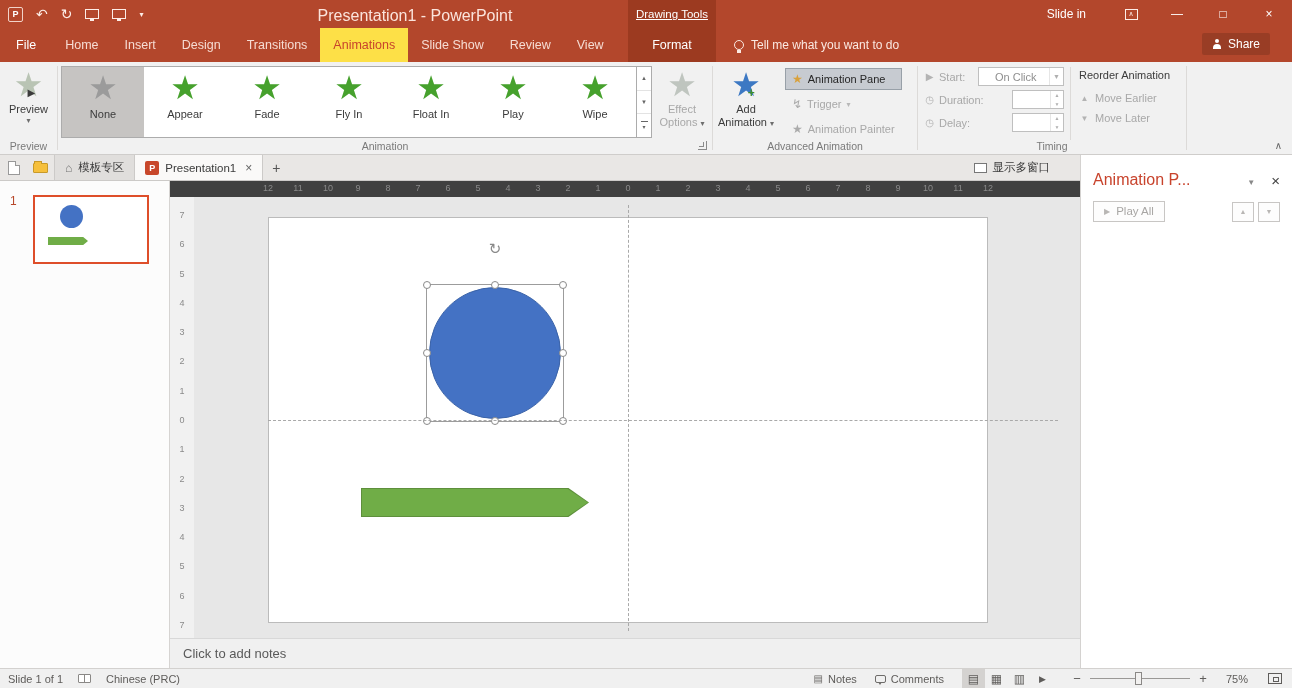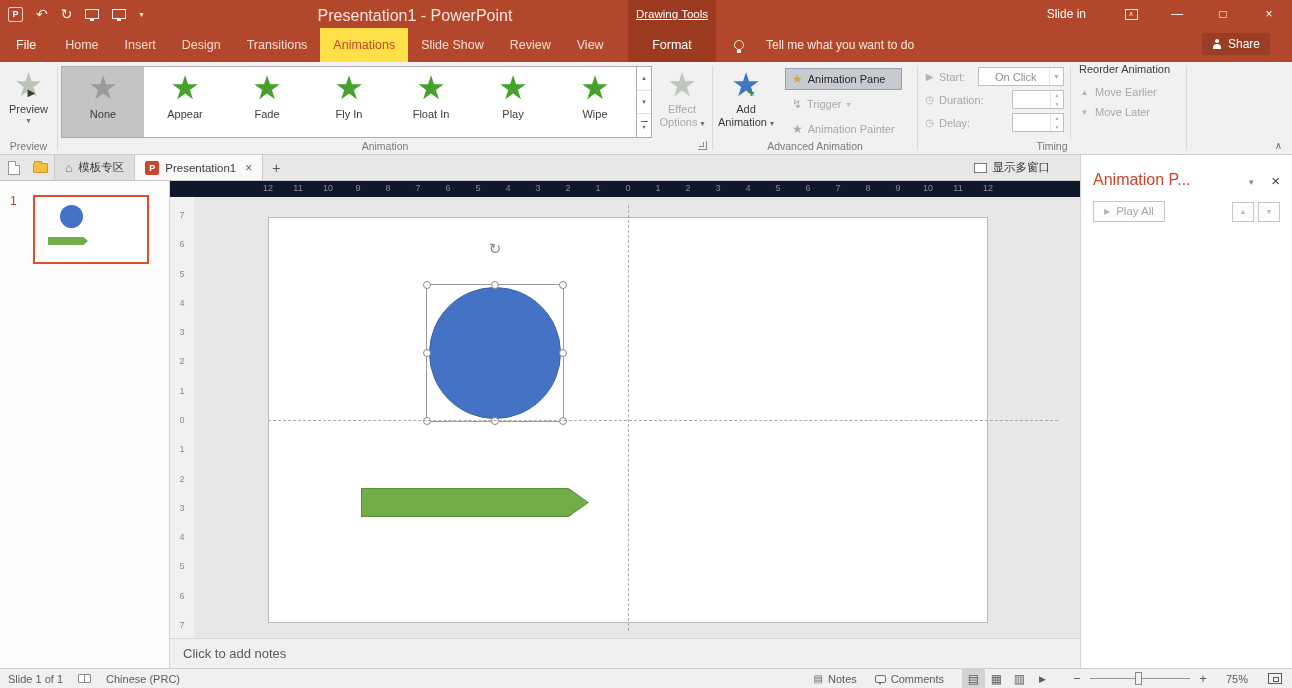--- a/index.html
+++ b/index.html
@@ -30,7 +30,7 @@
   .rtab.file { padding:0 16px; color:#fff; }
   .rtab.active { background:#fde047; color:#C8432C; }
   .format-tab { position:absolute; left:628px; top:28px; width:88px; height:34px; display:flex; align-items:center; justify-content:center; color:#fff; font-size:12.5px; z-index:3; }
-  .tellme { position:absolute; left:734px; top:28px; height:34px; display:flex; align-items:center; gap:22px; color:#FBE9E2; font-size:12px; z-index:3; }
+  .tellme { position:absolute; left:734px; top:28px; height:34px; display:flex; align-items:center; gap:7px; color:#FBE9E2; font-size:12px; z-index:3; }
   .bulb { width:10px; height:10px; border:1px solid #FBE9E2; border-radius:50%; position:relative; }
   .bulb::after { content:""; position:absolute; left:2px; bottom:-4px; width:4px; height:3px; background:#FBE9E2; }
   .share-btn { position:absolute; right:22px; top:33px; display:flex; align-items:center; gap:6px; color:#fff; font-size:12px; background:rgba(0,0,0,0.14); padding:4px 10px; border-radius:2px; z-index:3; }

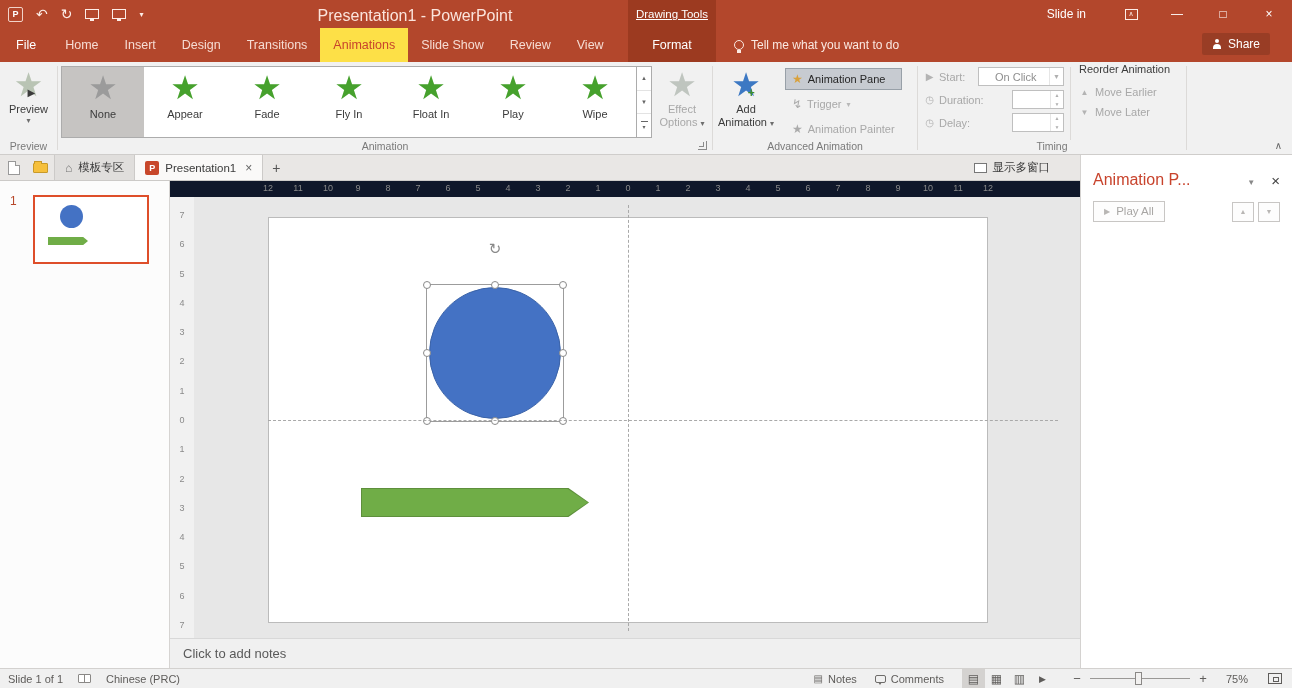--- a/index.html
+++ b/index.html
@@ -86,7 +86,7 @@
   .spin-btns { width:13px; border-left:1px solid #E6E6E6; display:flex; flex-direction:column; }
   .spin-btns span { flex:1; font-size:5px; color:#B0B0B0; display:flex; align-items:center; justify-content:center; }
   .timing-sep { width:1px; background:#DCDAD8; margin:5px 2px 14px 6px; }
-  .reorder-col { margin:1px 0 0 6px; font-size:11px; white-space:nowrap; }
+  .reorder-col { margin:7px 0 0 6px; font-size:11px; white-space:nowrap; }
   .reorder-title { color:#3b3b3b; margin-bottom:7px; }
   .reorder-row { color:#A8A8A8; height:20px; display:flex; align-items:center; gap:5px; }
   .reorder-row .t-icon { font-size:8px; }

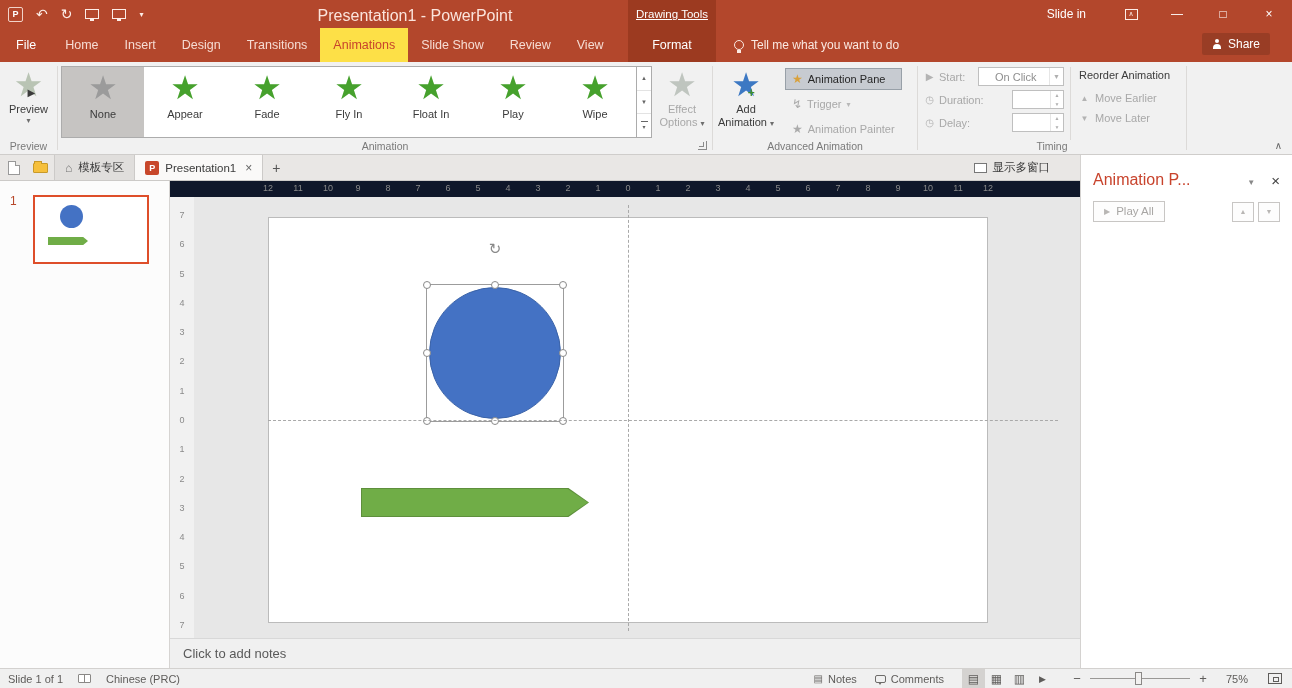--- a/index.html
+++ b/index.html
@@ -115,7 +115,7 @@
   .thumb-circle { position:absolute; left:25px; top:8px; width:23px; height:23px; border-radius:50%; background:#4472C4; }
   .thumb-arrow { position:absolute; left:13px; top:40px; width:40px; height:8px; background:#70AD47; clip-path:polygon(0 0,88% 0,100% 50%,88% 100%,0 100%); }
   
-  .hruler { position:absolute; left:170px; top:181px; width:910px; height:16px; background:#0f172a; font-size:9px; color:#8A8A8A; }
+  .hruler { position:absolute; left:170px; top:181px; width:910px; height:16px; background:#404040; font-size:9px; color:#8A8A8A; }
   .hr-nums { position:absolute; left:90px; top:2px; width:736px; display:flex; justify-content:space-between; }
   .rtick { width:16px; text-align:center; }
   .vruler { position:absolute; left:170px; top:197px; width:24px; height:441px; background:#F1F1F1; font-size:9px; color:#8A8A8A; }

